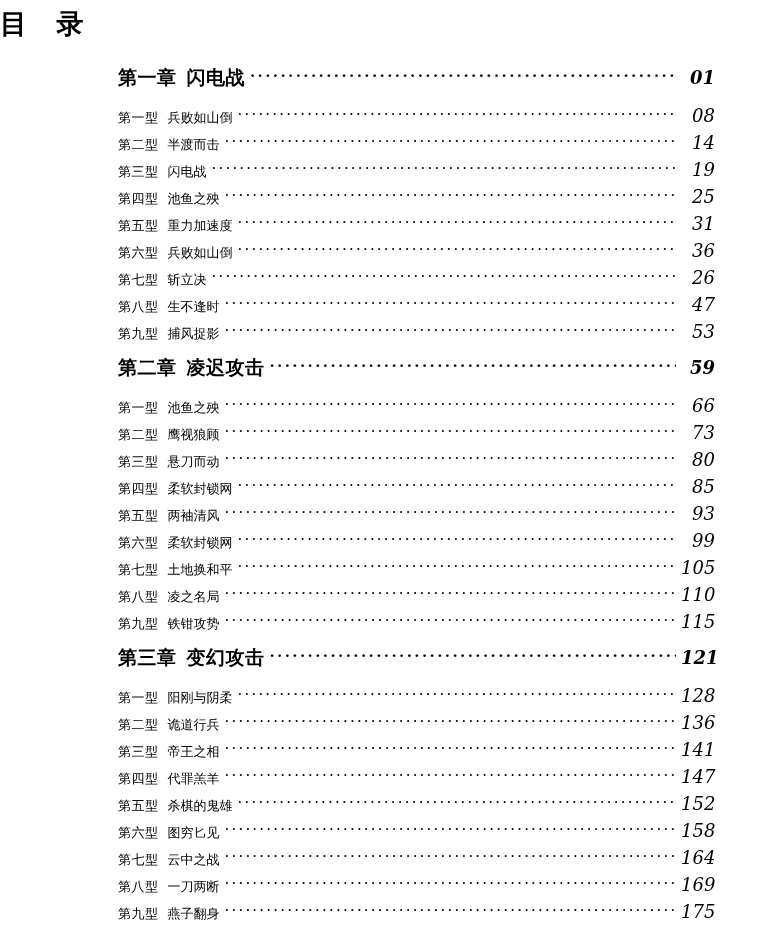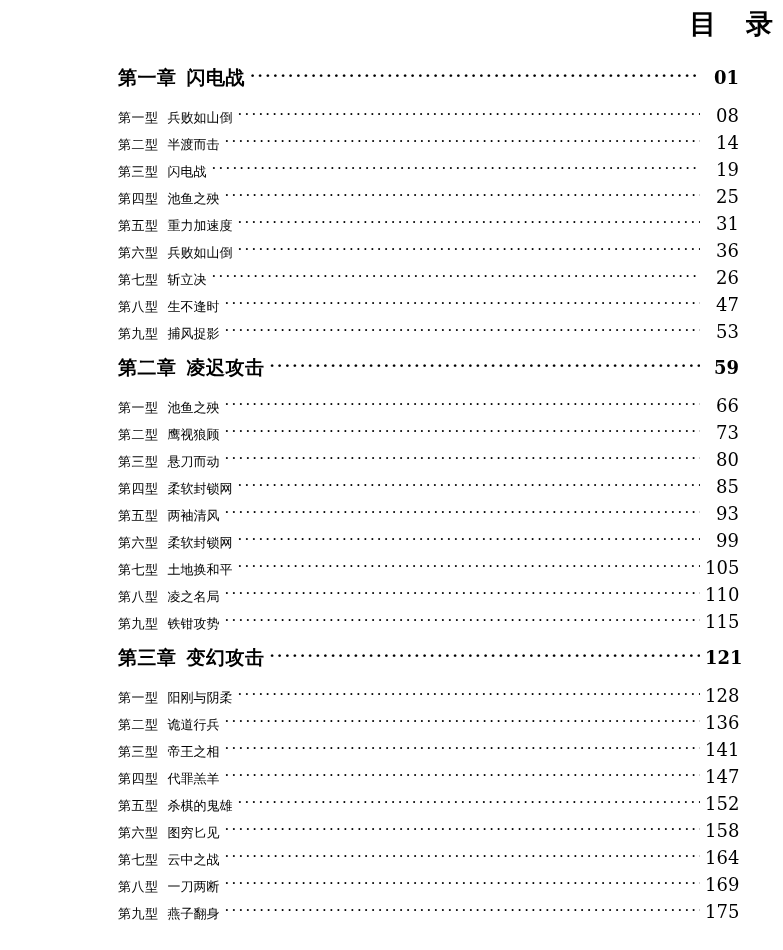--- a/index.html
+++ b/index.html
@@ -21,7 +21,7 @@
     box-sizing: border-box;
   }
   .toc-title {
-    text-align: right;
+    text-align: left;
     font-size: 27px;
     font-weight: bold;
     letter-spacing: 10px;

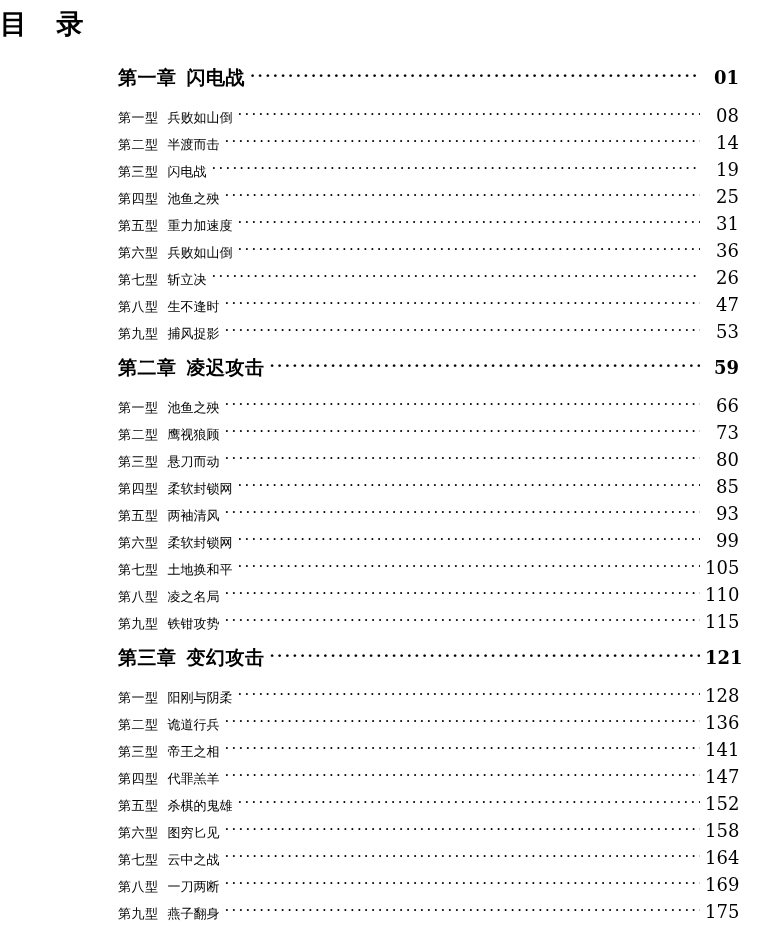--- a/index.html
+++ b/index.html
@@ -31,7 +31,7 @@
   }
   .toc-body {
     padding-left: 118px;
-    padding-right: 44px;
+    padding-right: 68px;
   }
   .entry {
     display: flex;

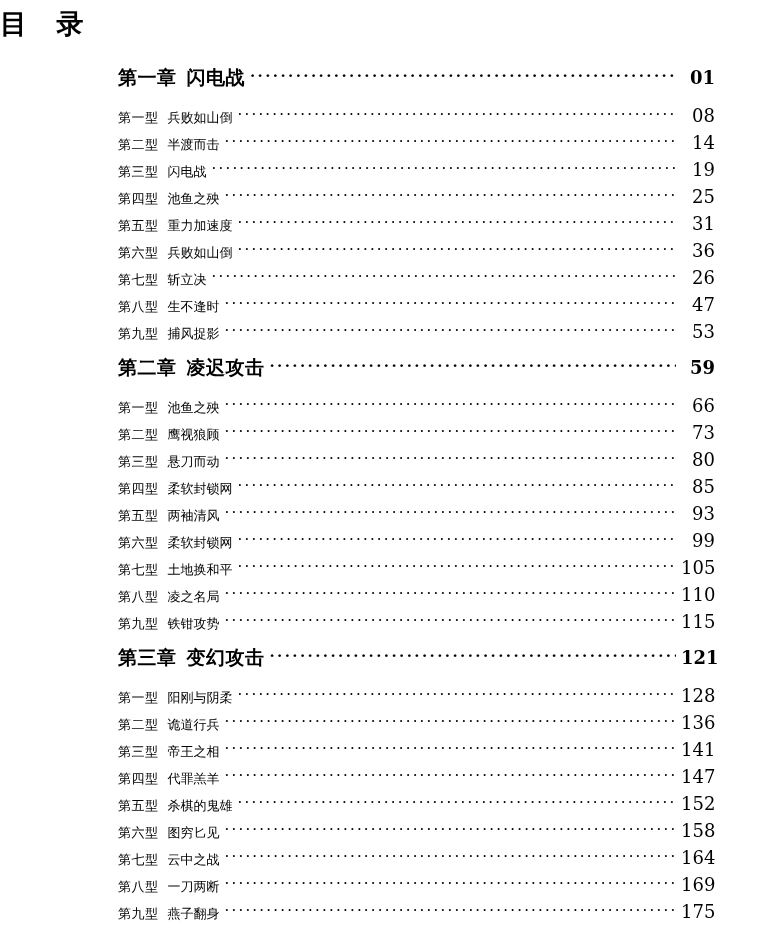--- a/index.html
+++ b/index.html
@@ -59,6 +59,7 @@
     font-size: 18px;
     text-align: right;
     min-width: 34px;
+    font-style: italic;
   }
   .chapter {
     font-weight: bold;

